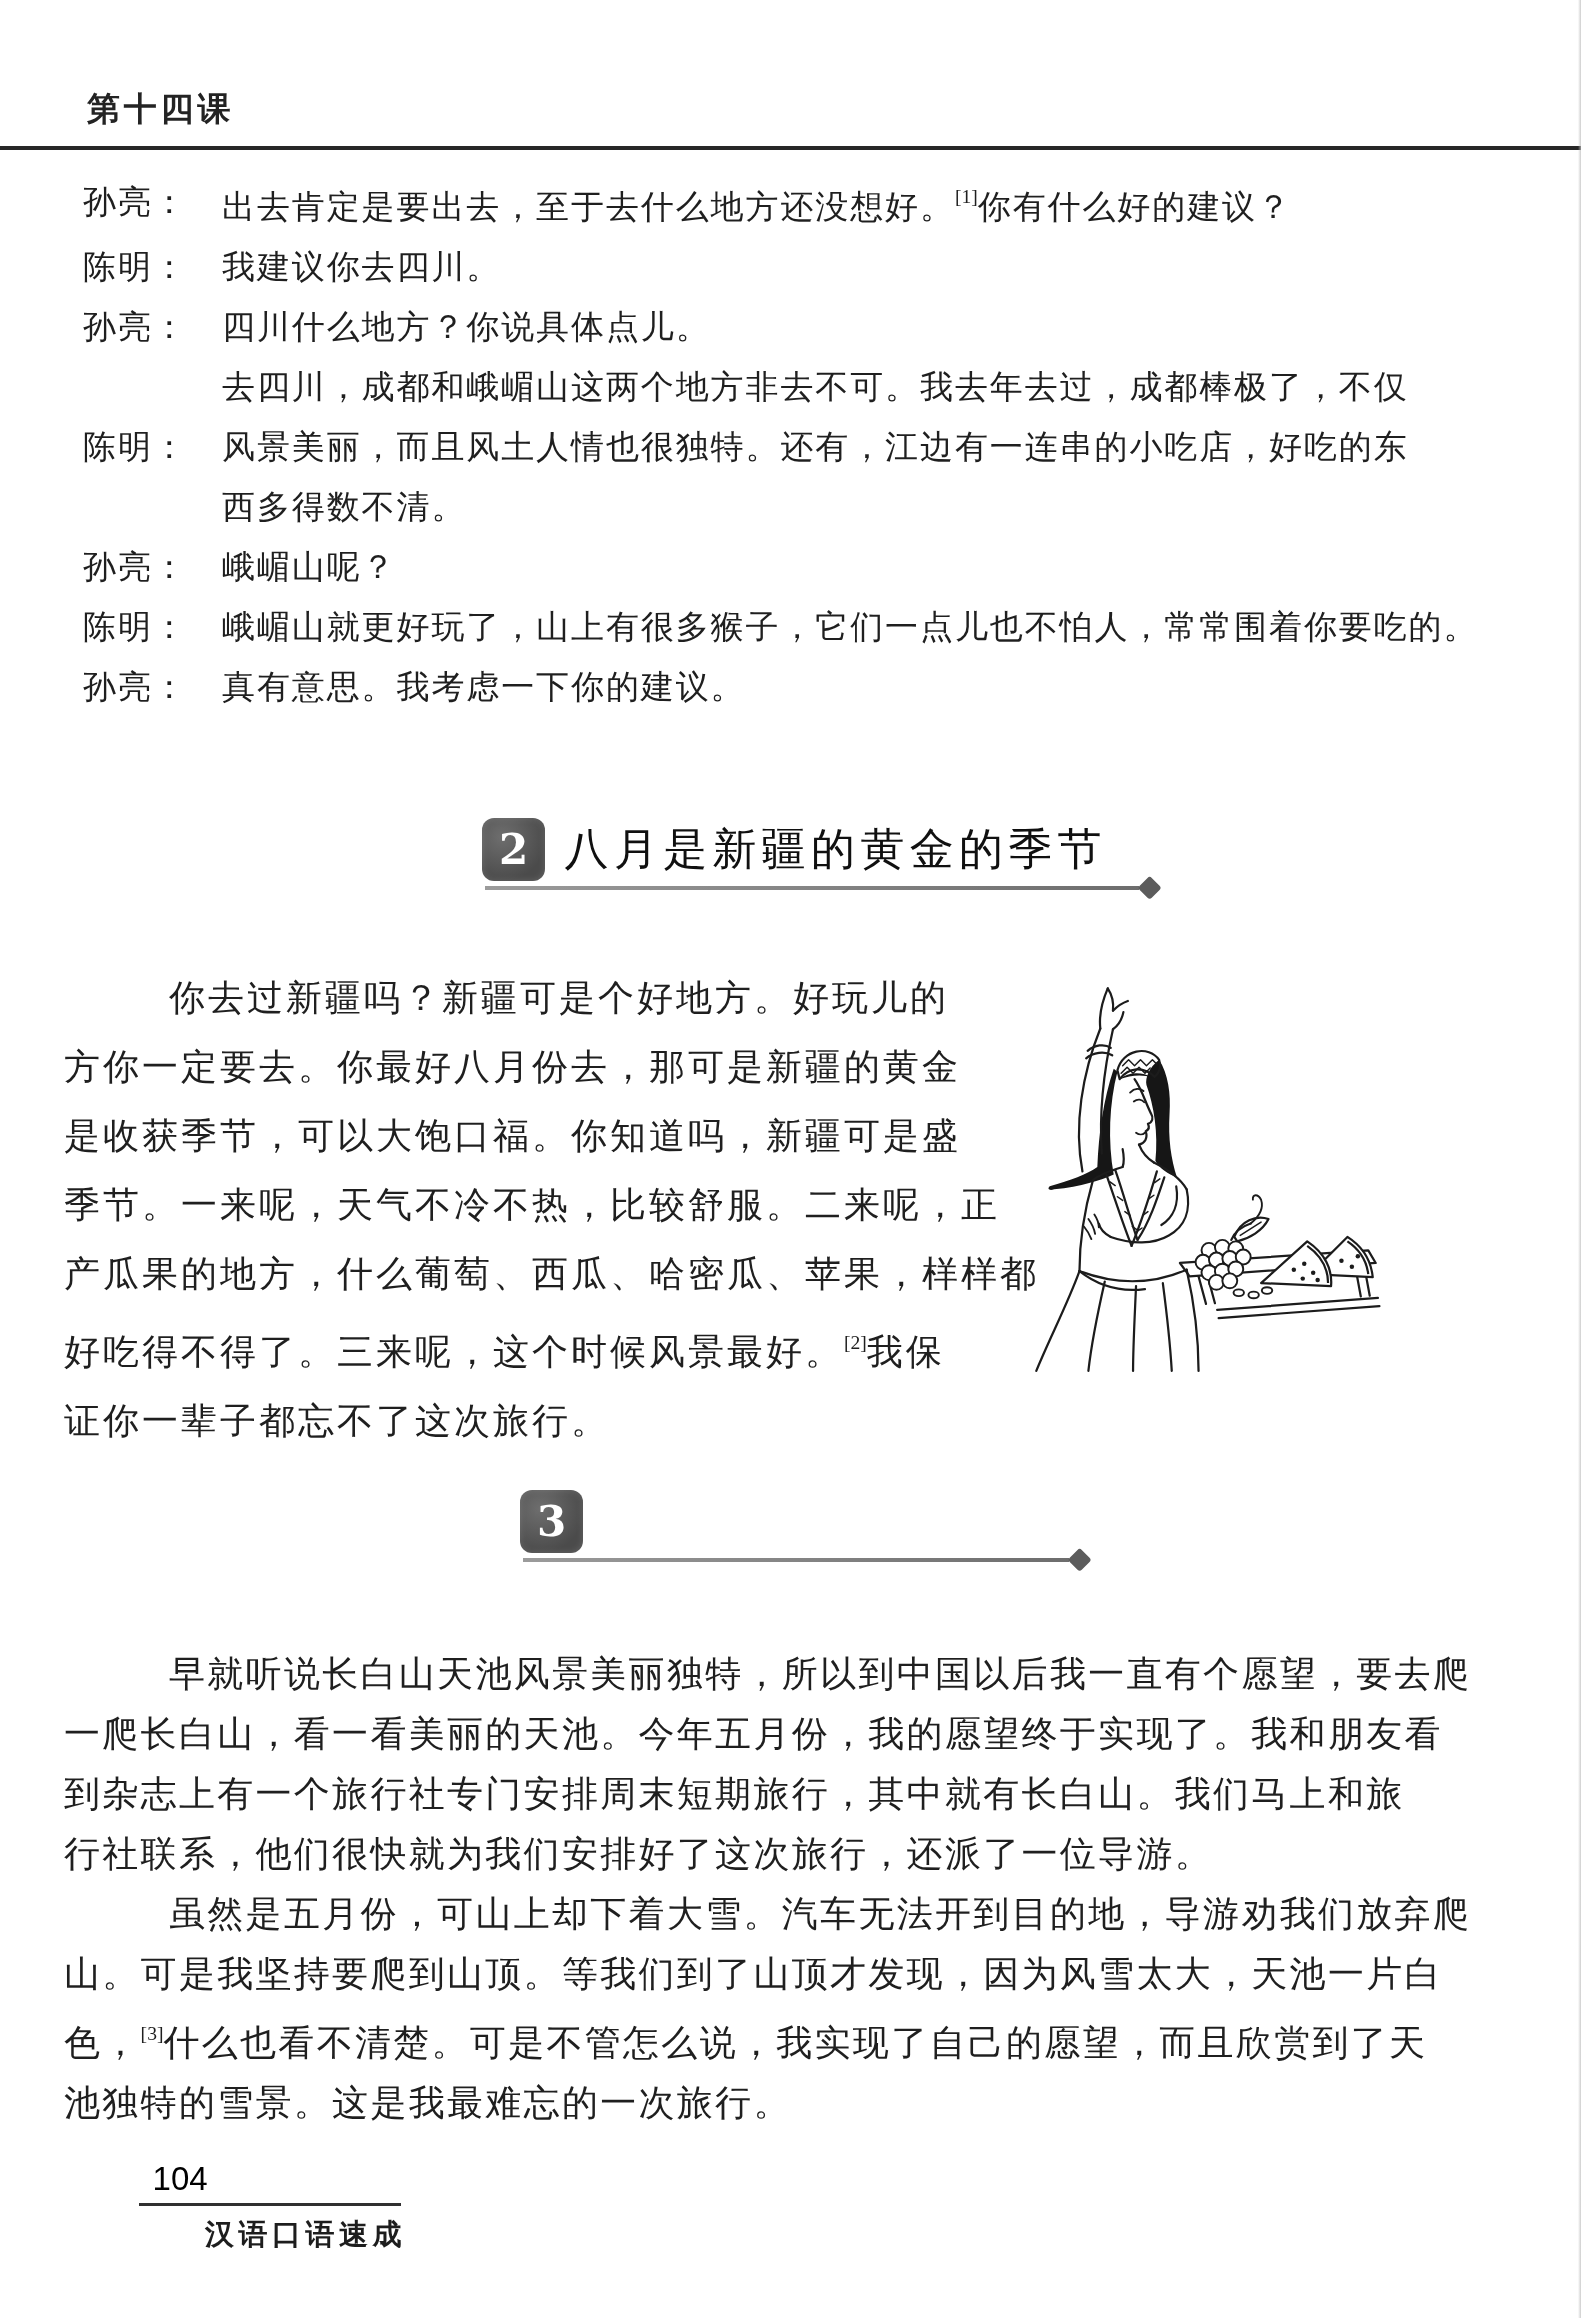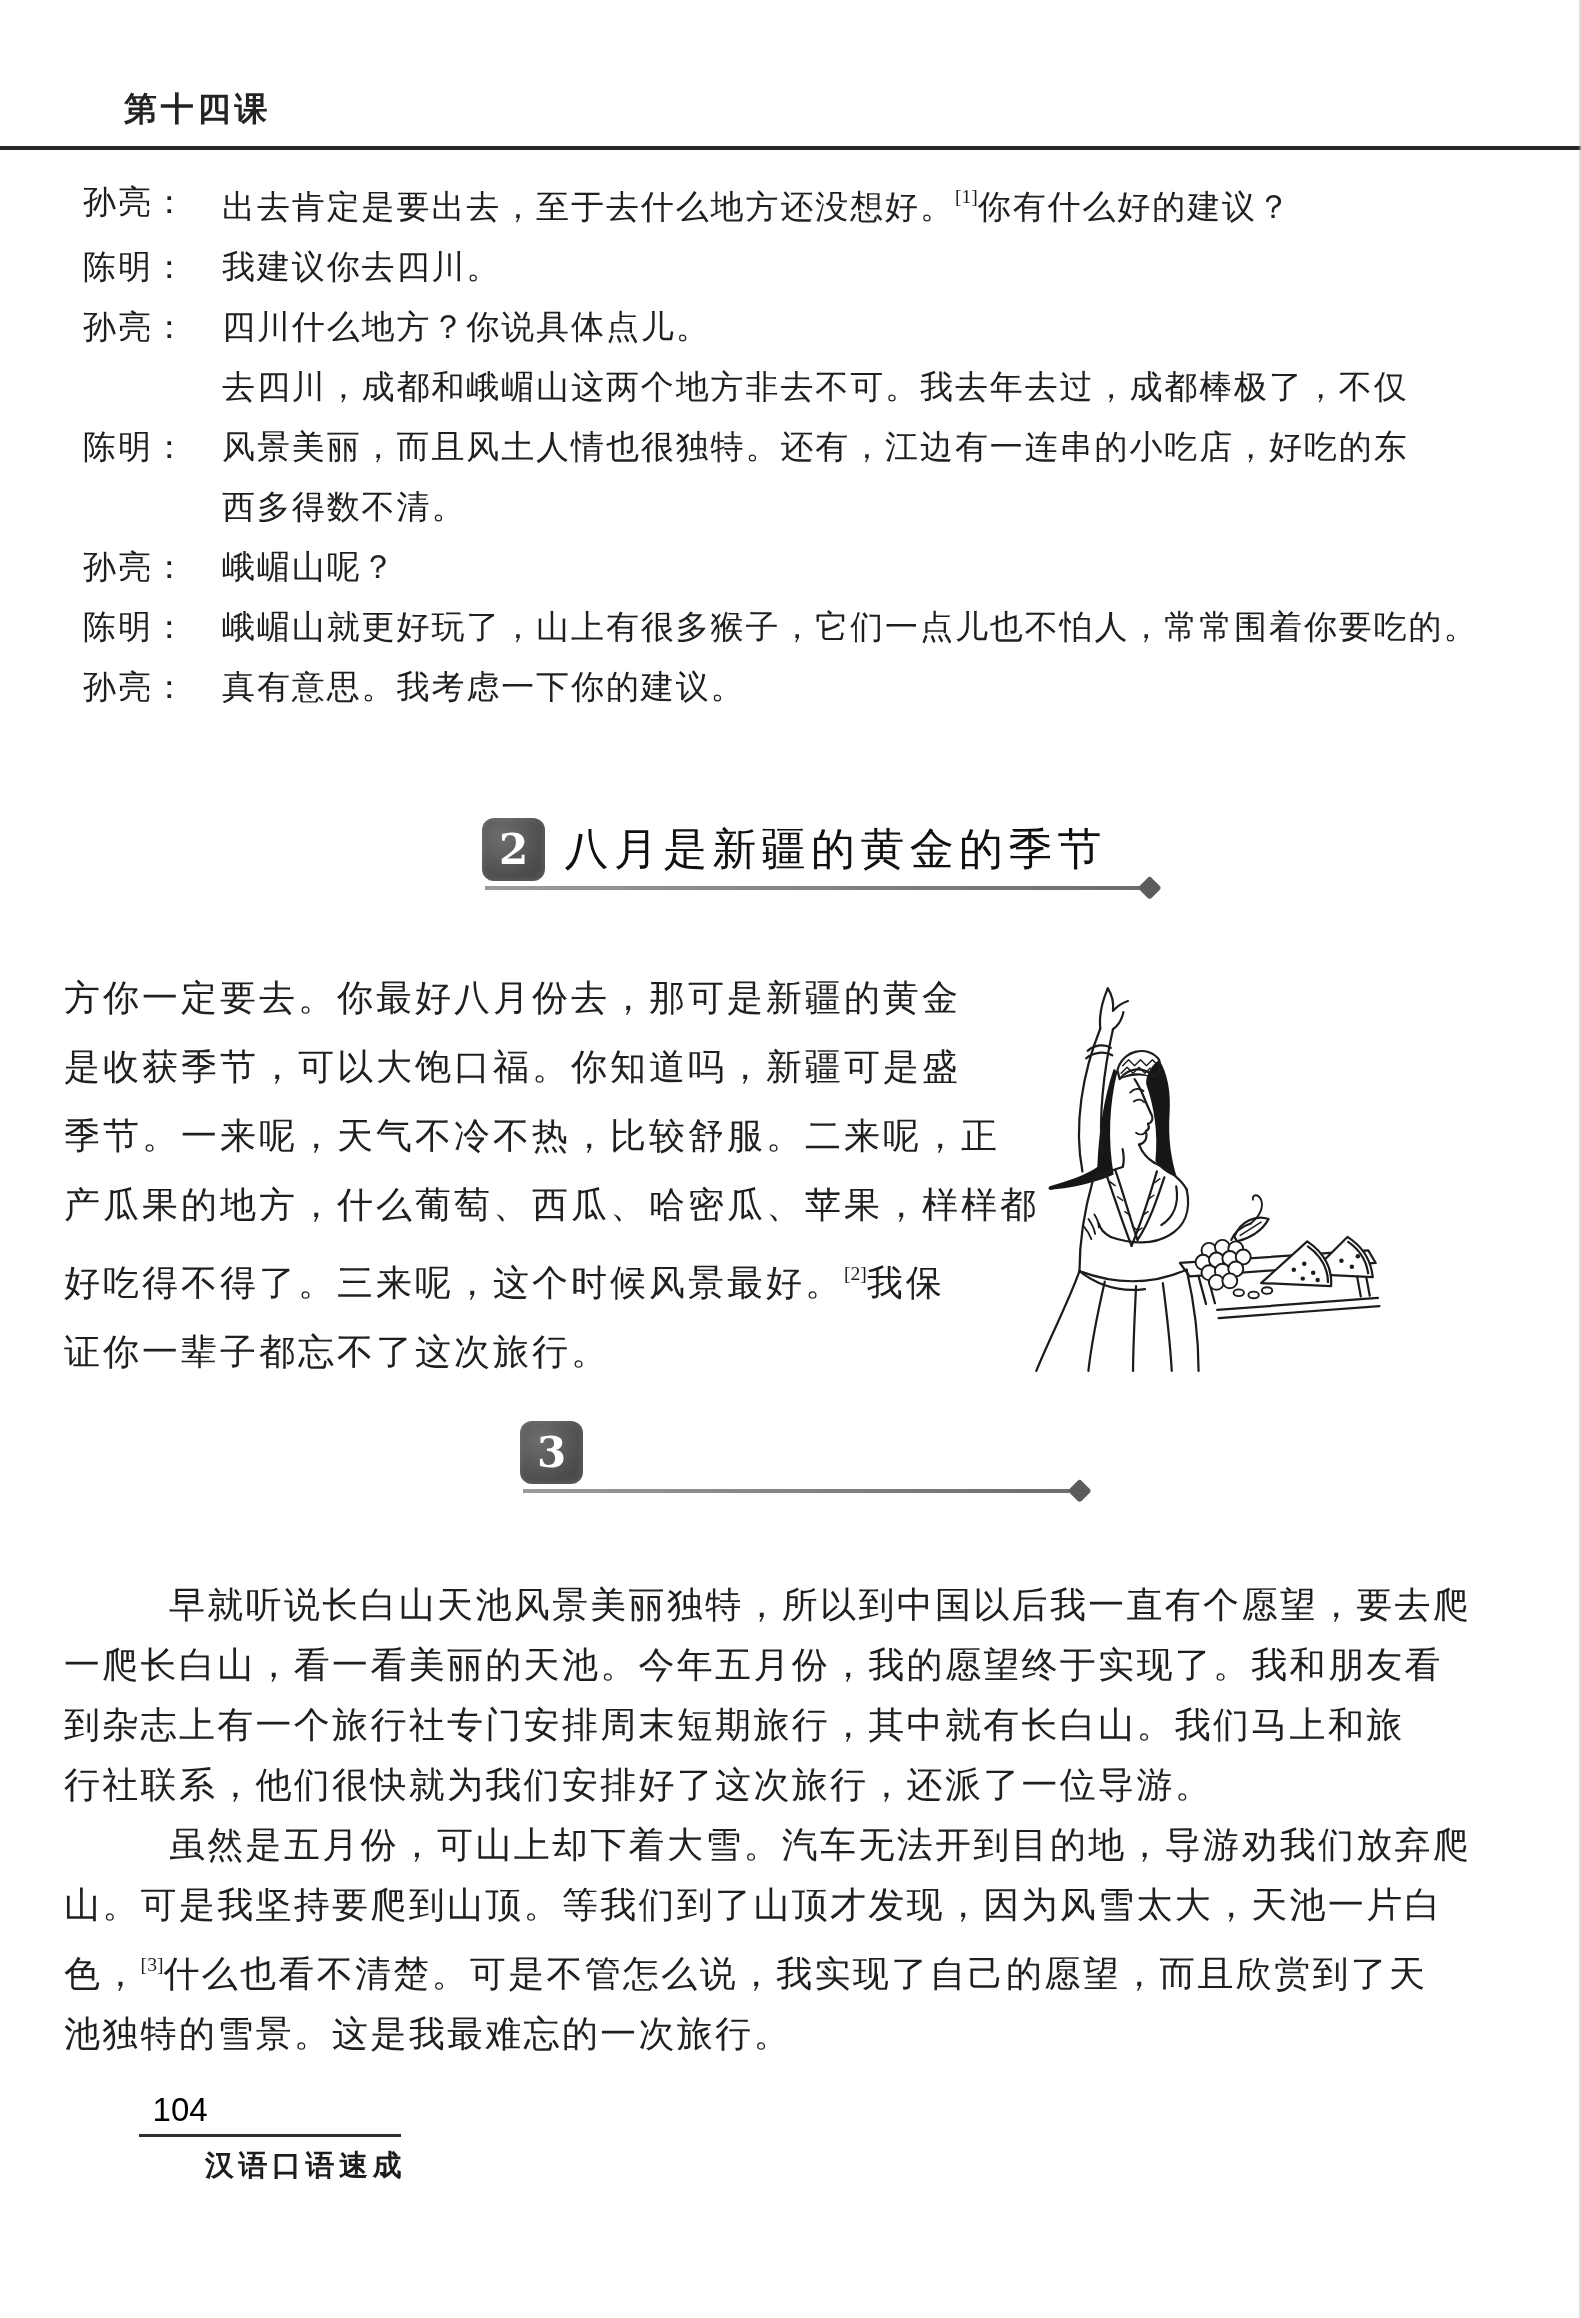--- a/index.html
+++ b/index.html
@@ -18,7 +18,7 @@
     pointer-events:none;
   }
   
-  .header{padding:87px 64px 0 87px;margin-left:37px;}
+  .header{padding:87px 64px 0 87px;}
   .lesson-title{
     font-family:"Liberation Sans","DejaVu Sans",sans-serif;
     font-weight:900;font-size:33px;letter-spacing:3.8px;color:#232323;

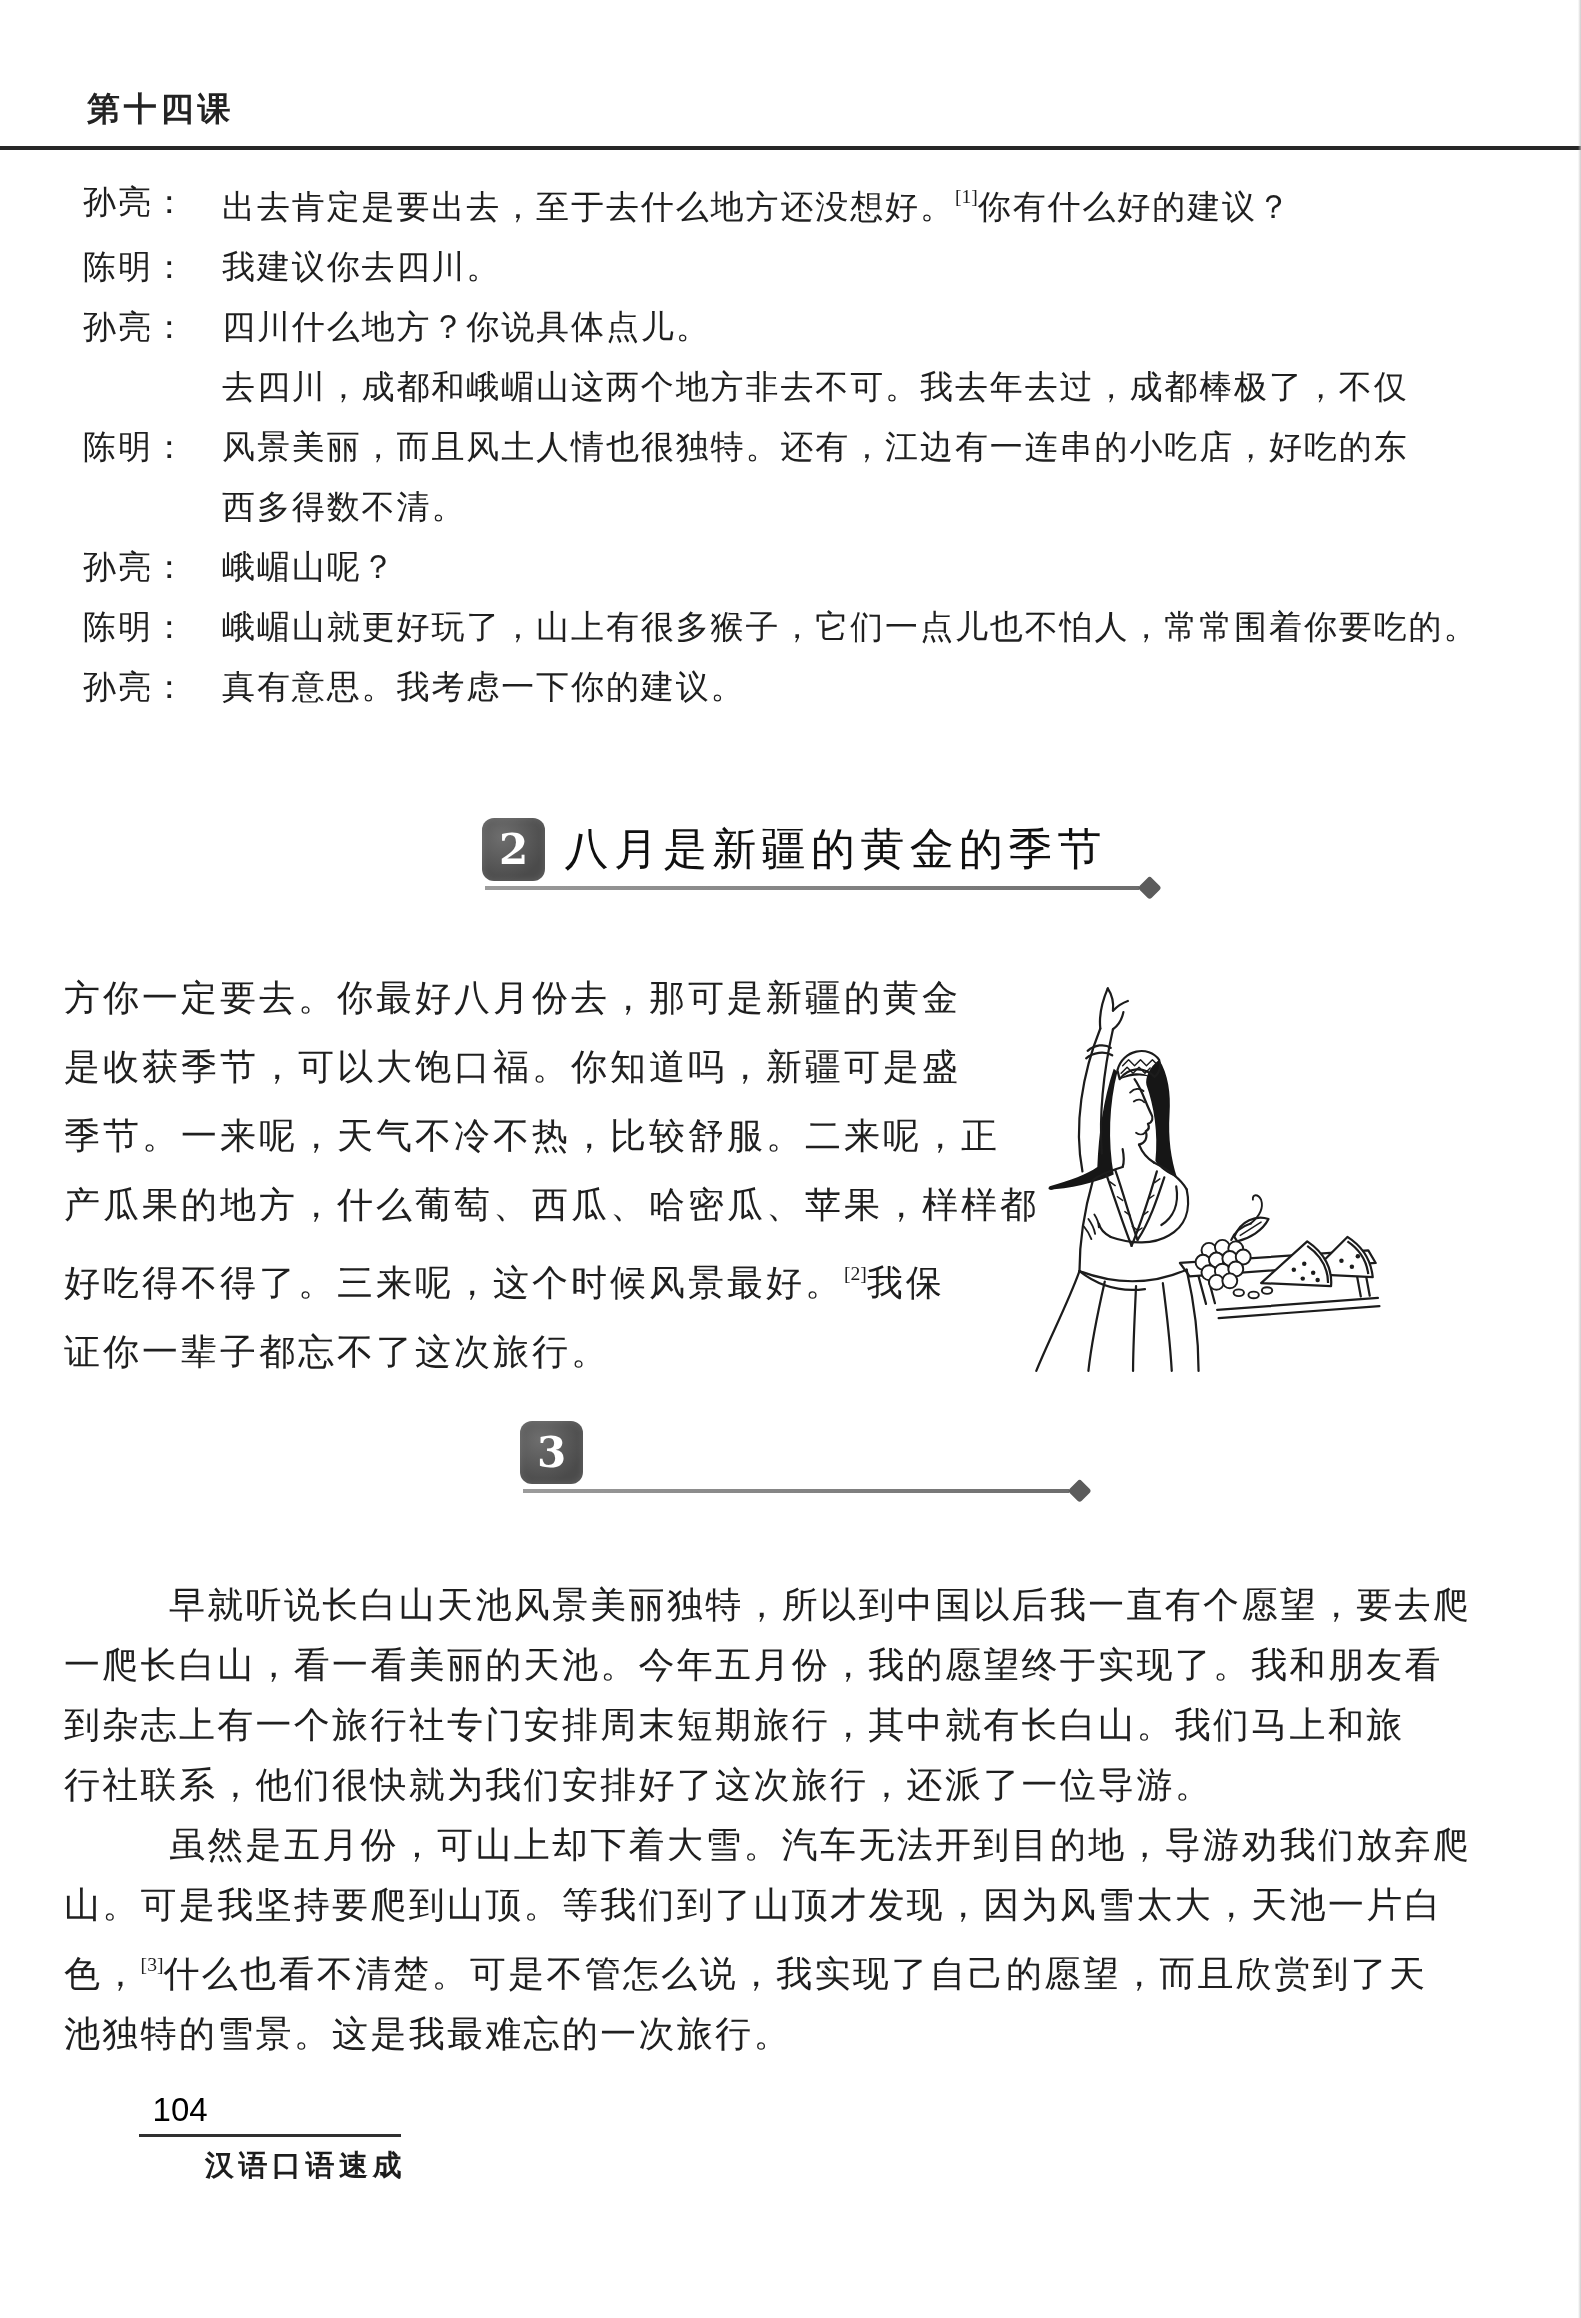--- a/index.html
+++ b/index.html
@@ -159,6 +159,7 @@
 
   <div class="sec2-body">
     <div class="sec2-lines">
+        <div class="bodyline indent">你去过新疆吗？新疆可是个好地方。好玩儿的</div>
         <div class="bodyline">方你一定要去。你最好八月份去，那可是新疆的黄金</div>
         <div class="bodyline">是收获季节，可以大饱口福。你知道吗，新疆可是盛</div>
         <div class="bodyline">季节。一来呢，天气不冷不热，比较舒服。二来呢，正</div>

